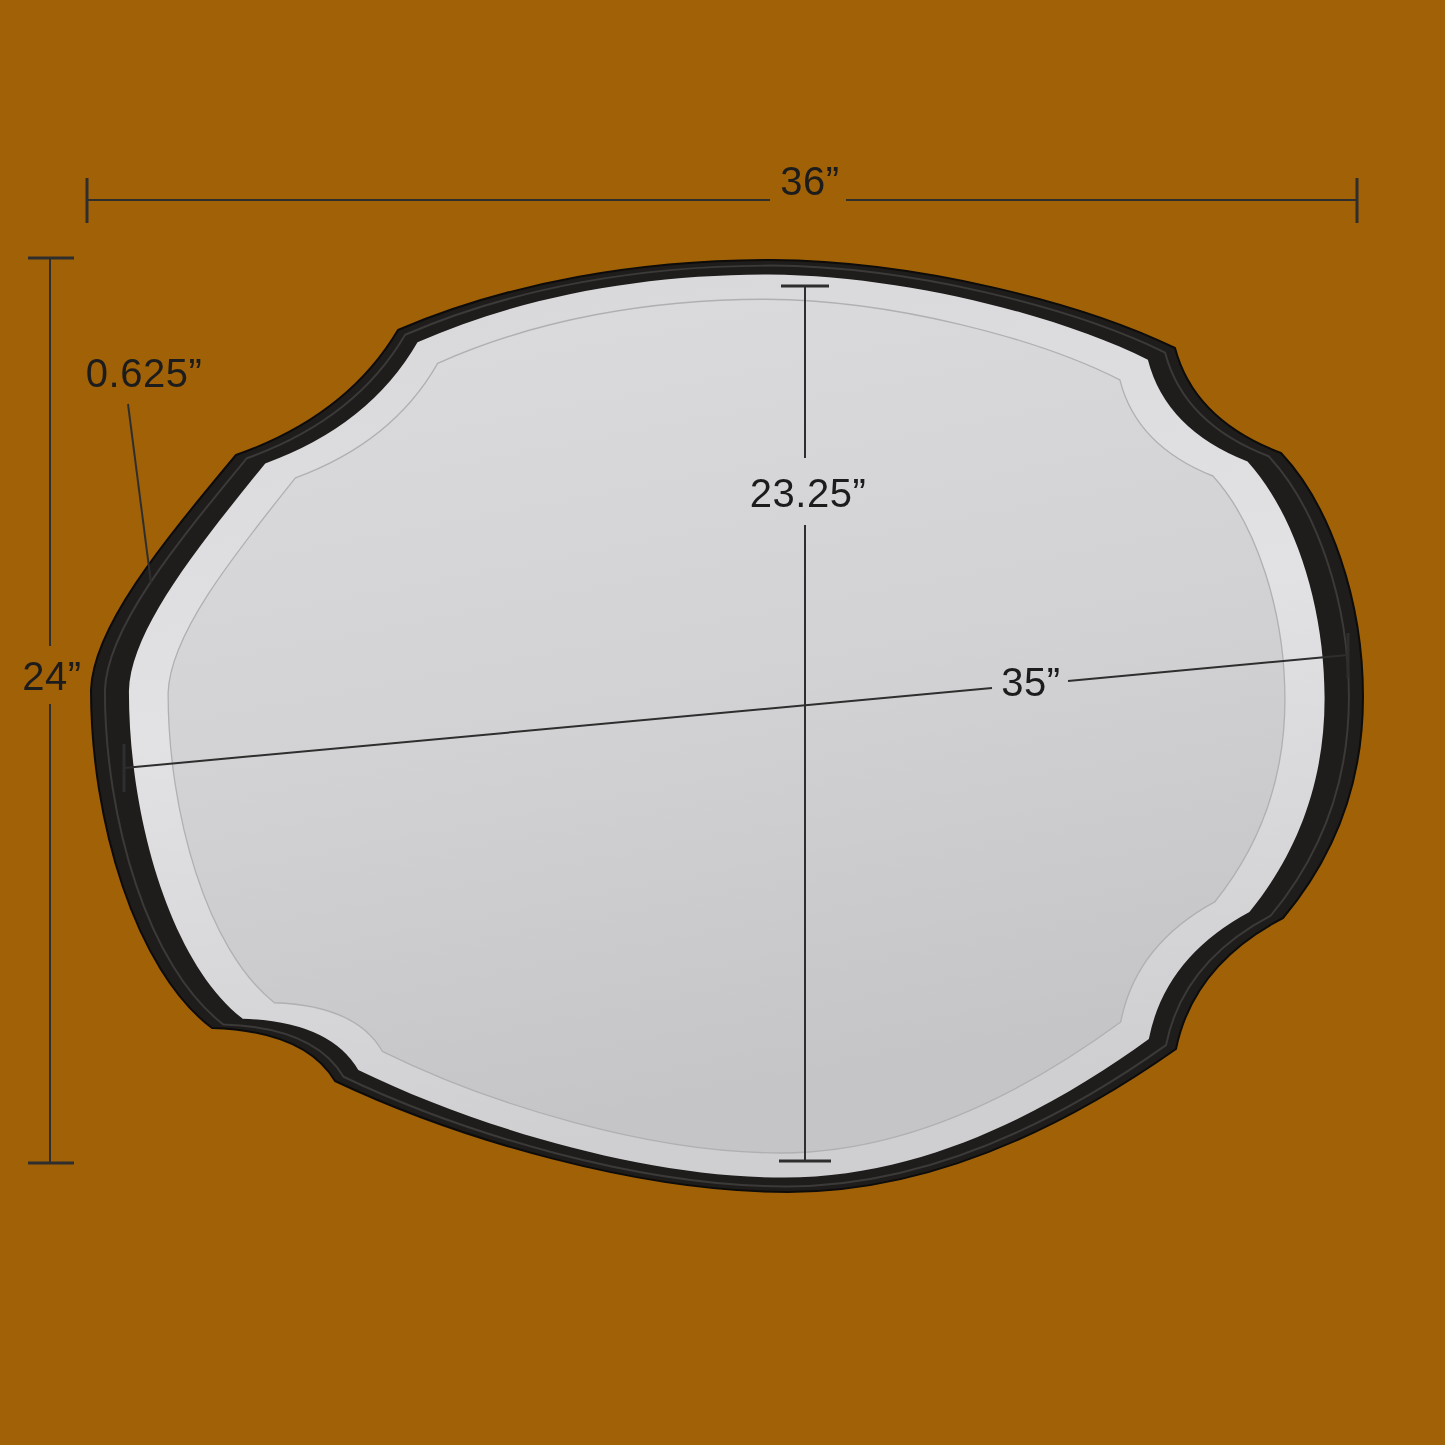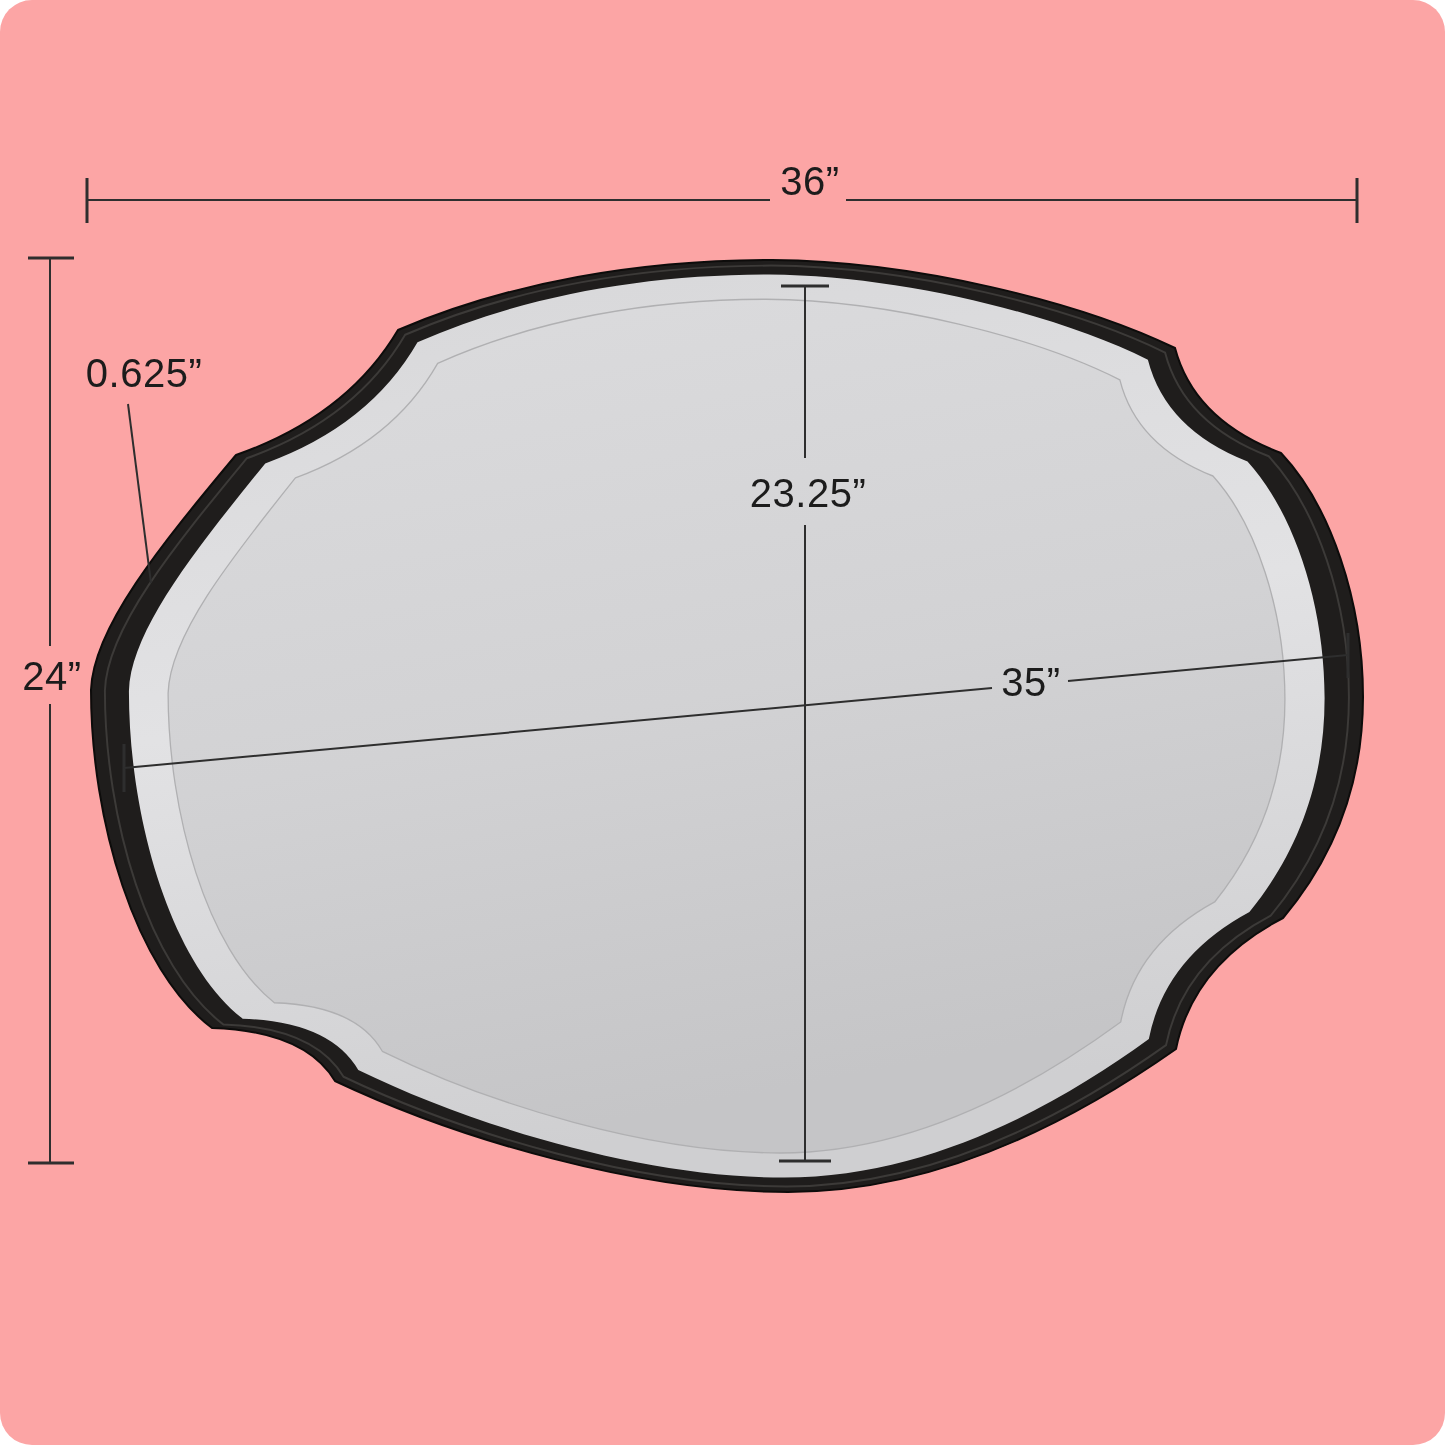--- a/index.html
+++ b/index.html
@@ -11,9 +11,8 @@
     position: relative;
     width: 1445px;
     height: 1445px;
-    background: #fca5a5;
+    background: #a16207;
     overflow: hidden;
-    border-radius: 32px;
   }
   svg {
     display: block;

